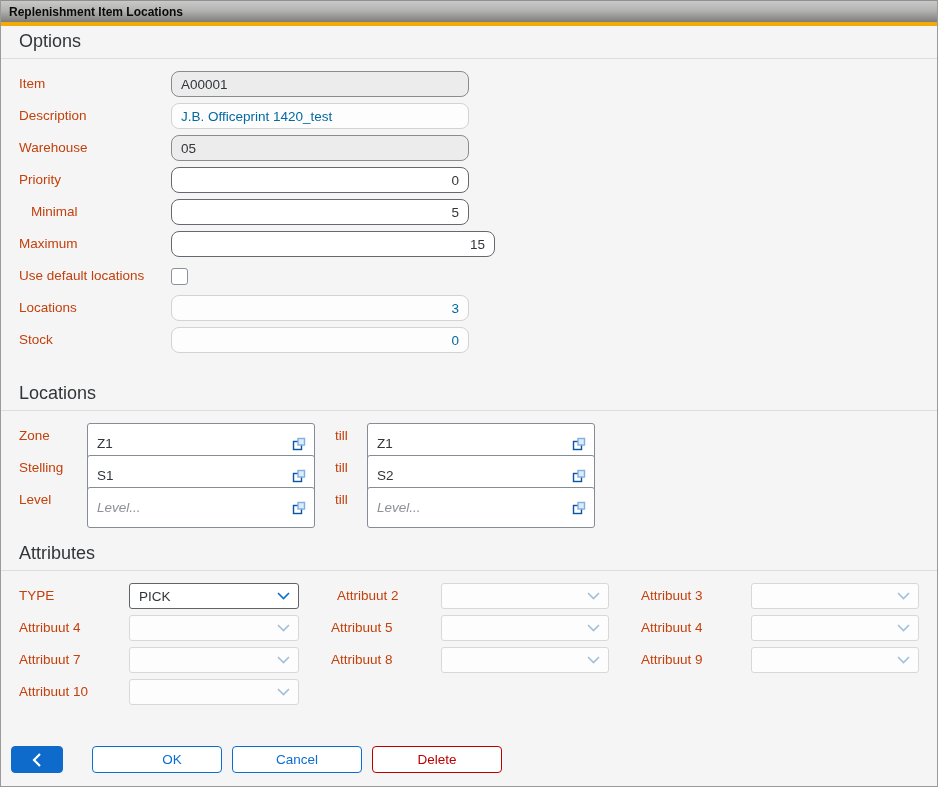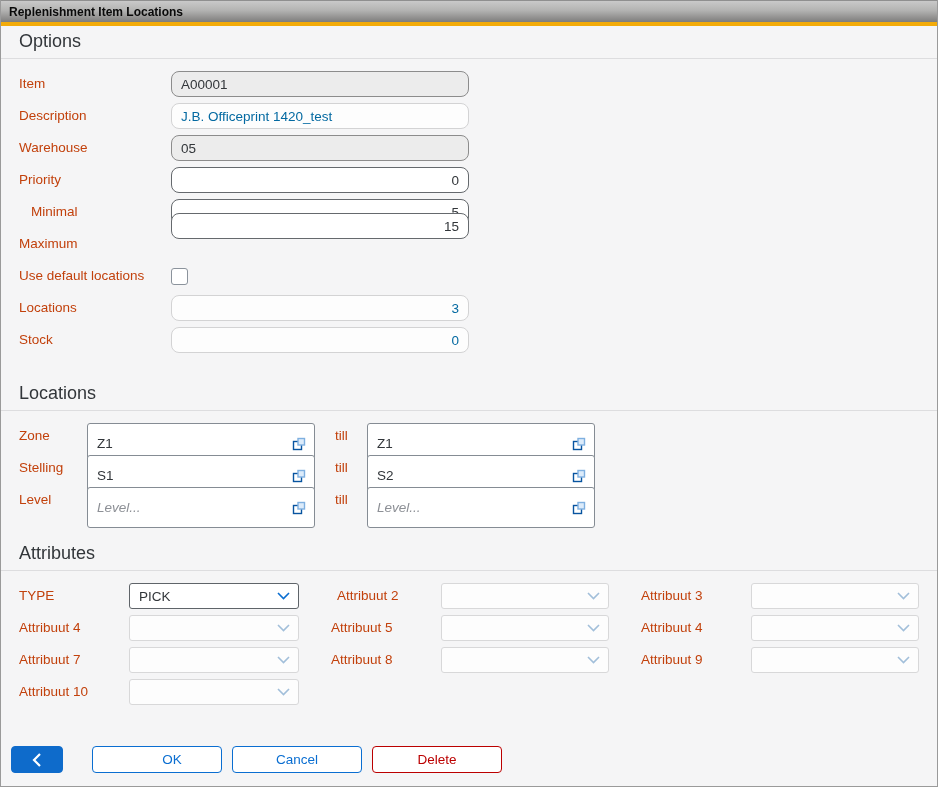--- a/index.html
+++ b/index.html
@@ -97,7 +97,7 @@
   <input class="field f-edit num" style="left: 170px; top: 199px; width: 298px;" value="5">
 
   <div class="lbl" style="left:18px; top:231px;">Maximum</div>
-  <input class="field f-edit num" style="left: 170px; top: 213px; width: 298px;" value="15">
+  <input class="field f-edit num" style="left: 170px; top: 231px; width: 324px;" value="15">
 
   <div class="lbl" style="left:18px; top:263px;">Use default locations</div>
   <span class="checkbox" style="left:170px; top:268px;"></span>

